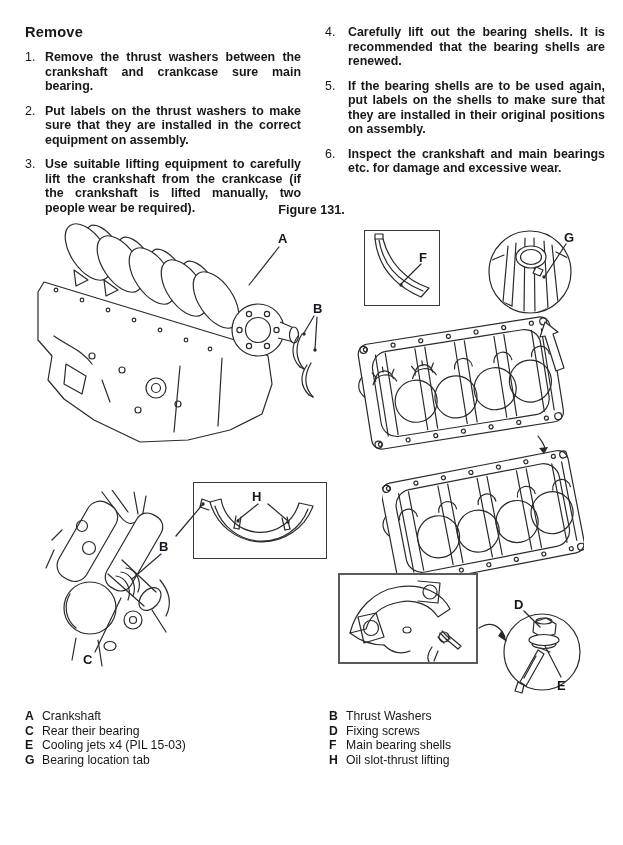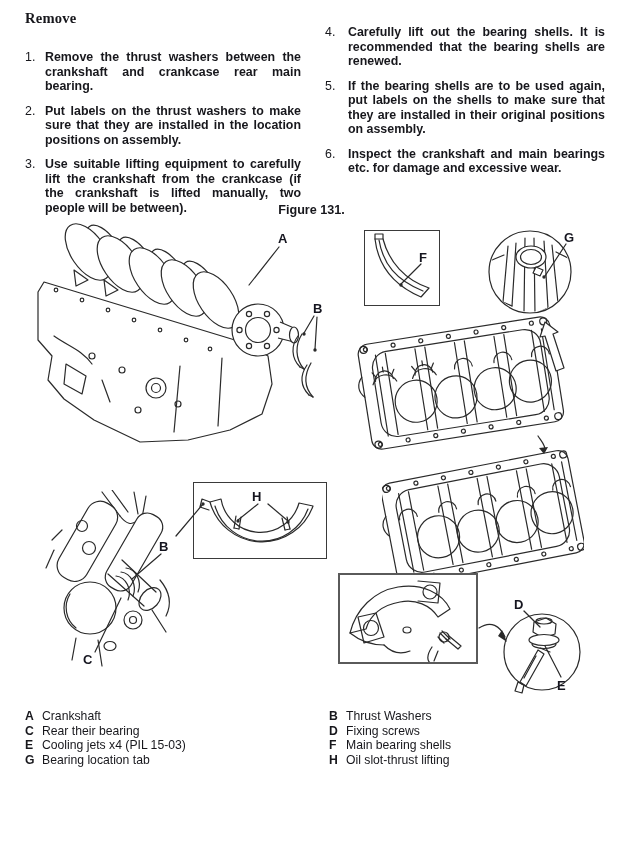--- a/index.html
+++ b/index.html
@@ -8,7 +8,7 @@
     font-family:"Liberation Sans","DejaVu Sans",sans-serif;color:#17171c;
     overflow:hidden;
   }
-  .heading{position:absolute;left:25px;top:10px;font-size:14.6px;font-weight:bold;letter-spacing:.2px;font-family:Liberation Serif, serif;}
+  .heading{position:absolute;left:25px;top:24px;font-size:14.6px;font-weight:bold;letter-spacing:.2px;}
   .col{position:absolute;font-size:12.4px;line-height:14.5px;}
   .col-left{left:25px;top:50px;width:276px;}
   .col-right{left:325px;top:25px;width:280px;}

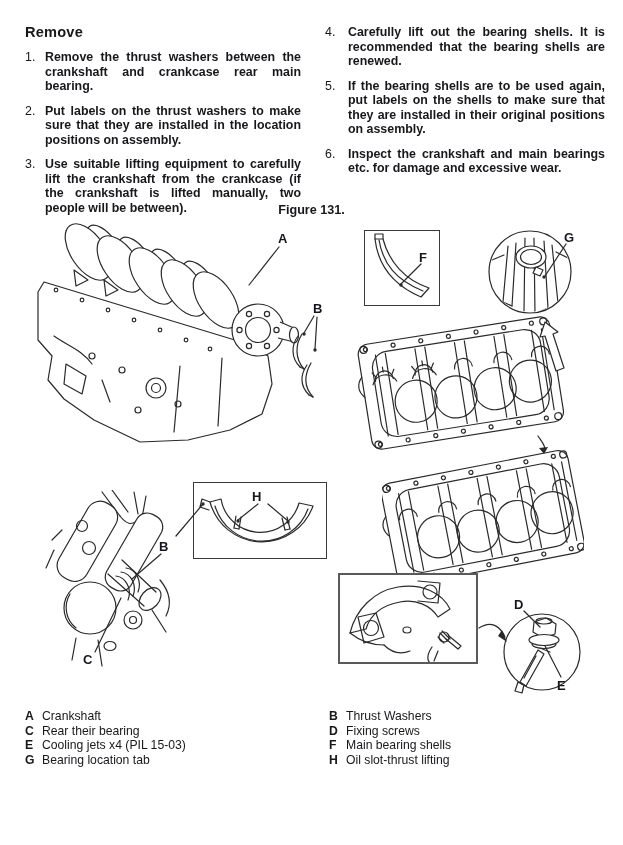--- a/index.html
+++ b/index.html
@@ -42,7 +42,7 @@
   <div class="col col-left">
     <div class="item">
       <span class="num">1.</span>
-      <span class="txt">Remove the thrust washers between the crankshaft and crankcase rear main bearing.</span>
+      <span class="txt">Remove the thrust washers between the crankshaft and crankcase sure main bearing.</span>
     </div>
     <div class="item">
       <span class="num">2.</span>

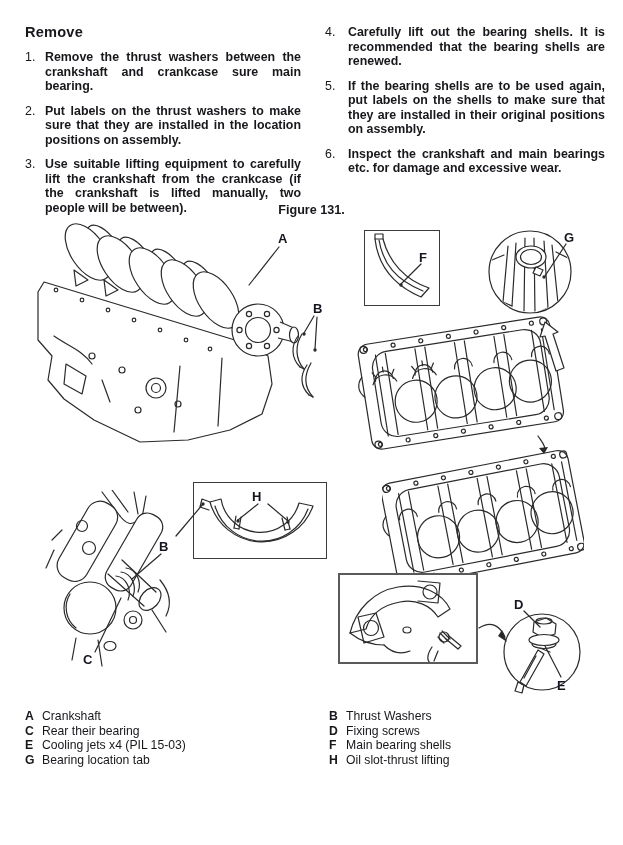--- a/index.html
+++ b/index.html
@@ -46,7 +46,7 @@
     </div>
     <div class="item">
       <span class="num">2.</span>
-      <span class="txt">Put labels on the thrust washers to make sure that they are installed in the location positions on assembly.</span>
+      <span class="txt">Put labels on the thrust washers to make sure that they are installed in the correct equipment on assembly.</span>
     </div>
     <div class="item">
       <span class="num">3.</span>

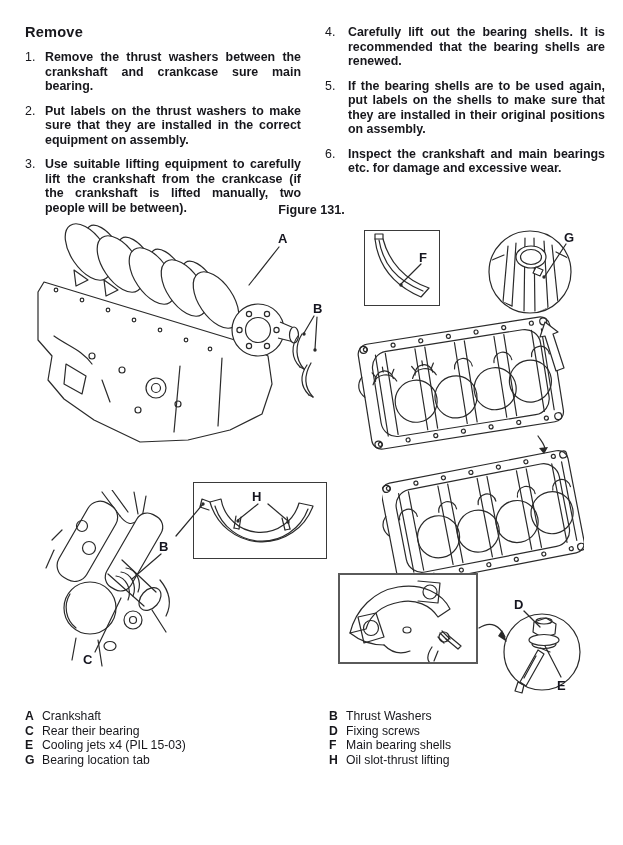--- a/index.html
+++ b/index.html
@@ -50,7 +50,7 @@
     </div>
     <div class="item">
       <span class="num">3.</span>
-      <span class="txt">Use suitable lifting equipment to carefully lift the crankshaft from the crankcase (if the crankshaft is lifted manually, two people will be between).</span>
+      <span class="txt">Use suitable lifting equipment to carefully lift the crankshaft from the crankcase (if the crankshaft is lifted manually, two people wear be required).</span>
     </div>
   </div>
 

